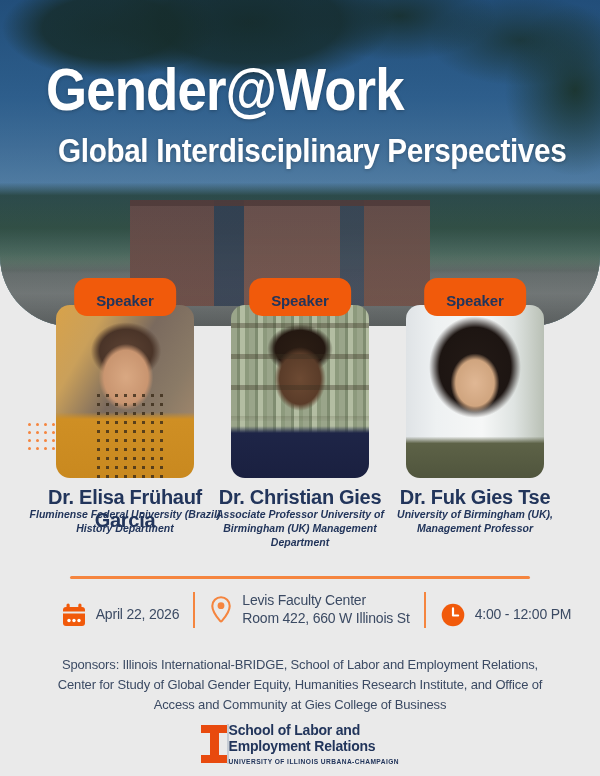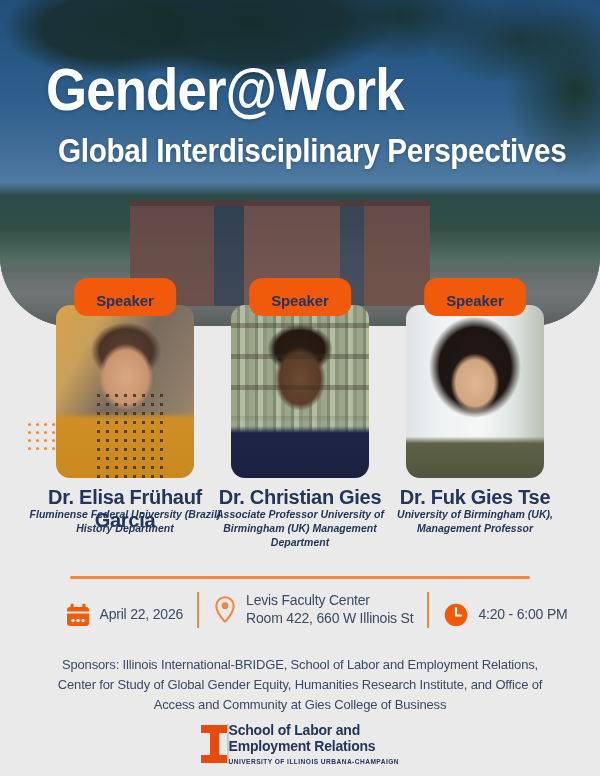--- a/index.html
+++ b/index.html
@@ -420,7 +420,7 @@
         <circle cx="13" cy="13" r="11.3" fill="#F15A0B"></circle>
         <path d="M13 6.4v7.1h5.1" fill="none" stroke="#ffffff" stroke-width="2.2" stroke-linecap="round" stroke-linejoin="round"></path>
       </svg>
-      <div class="detail-text">4:20 - 6:00 PM</div>
+      <div class="detail-text">4:00 - 12:00 PM</div>
     </div>
 
   </div>

